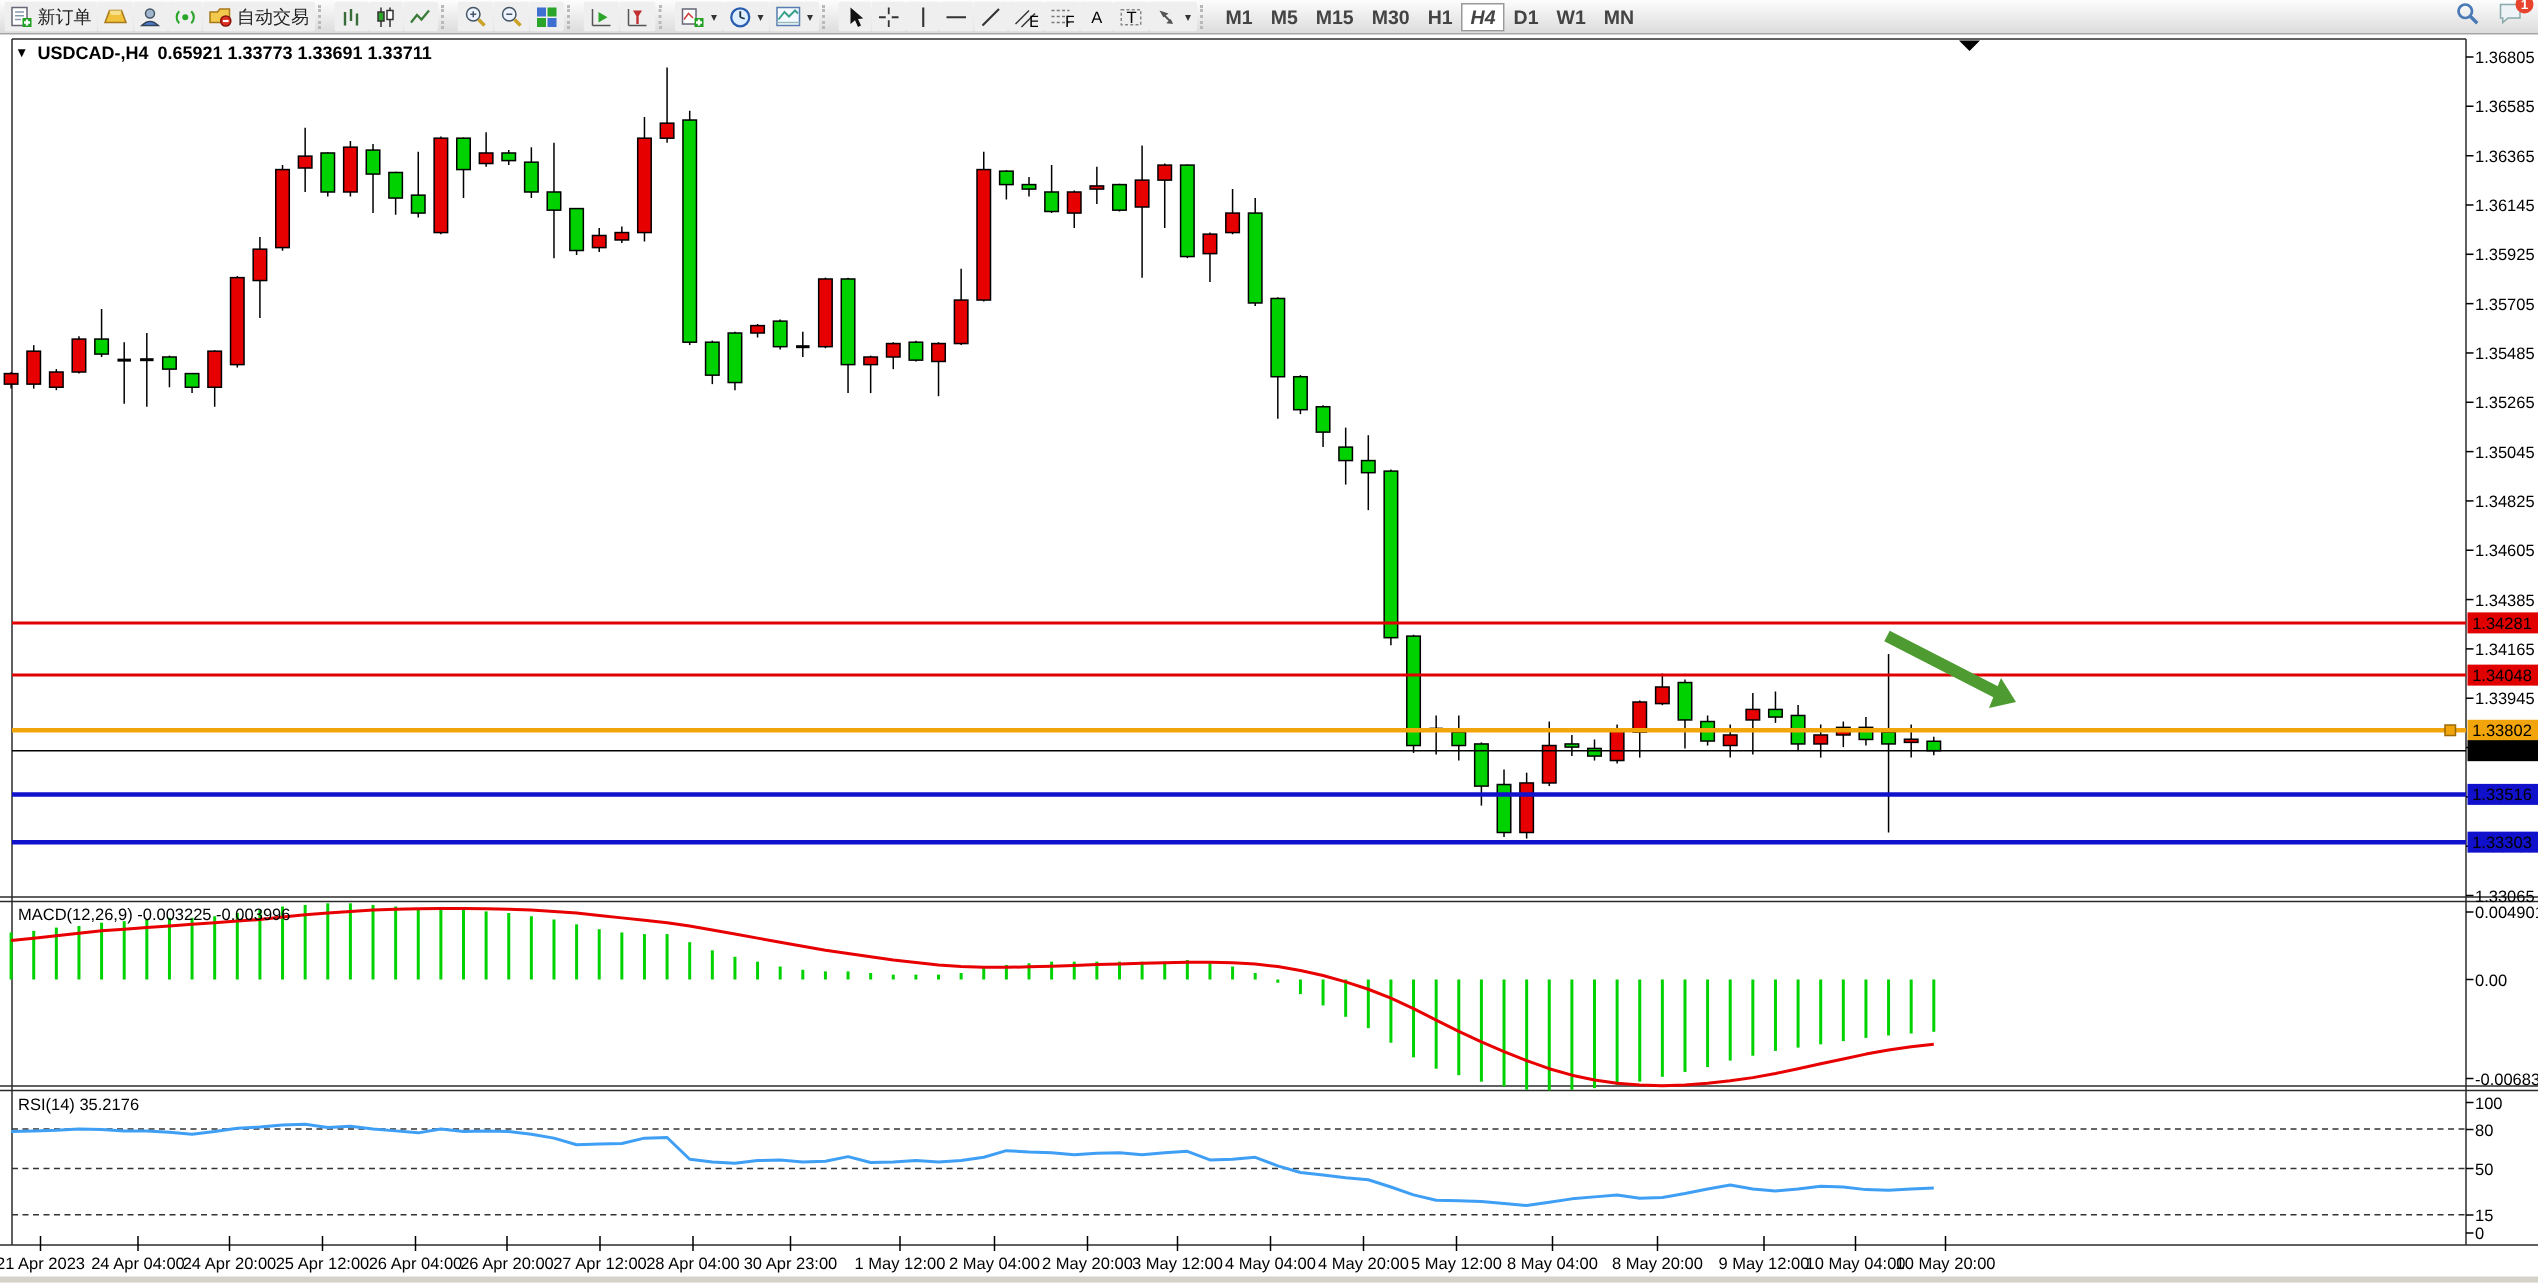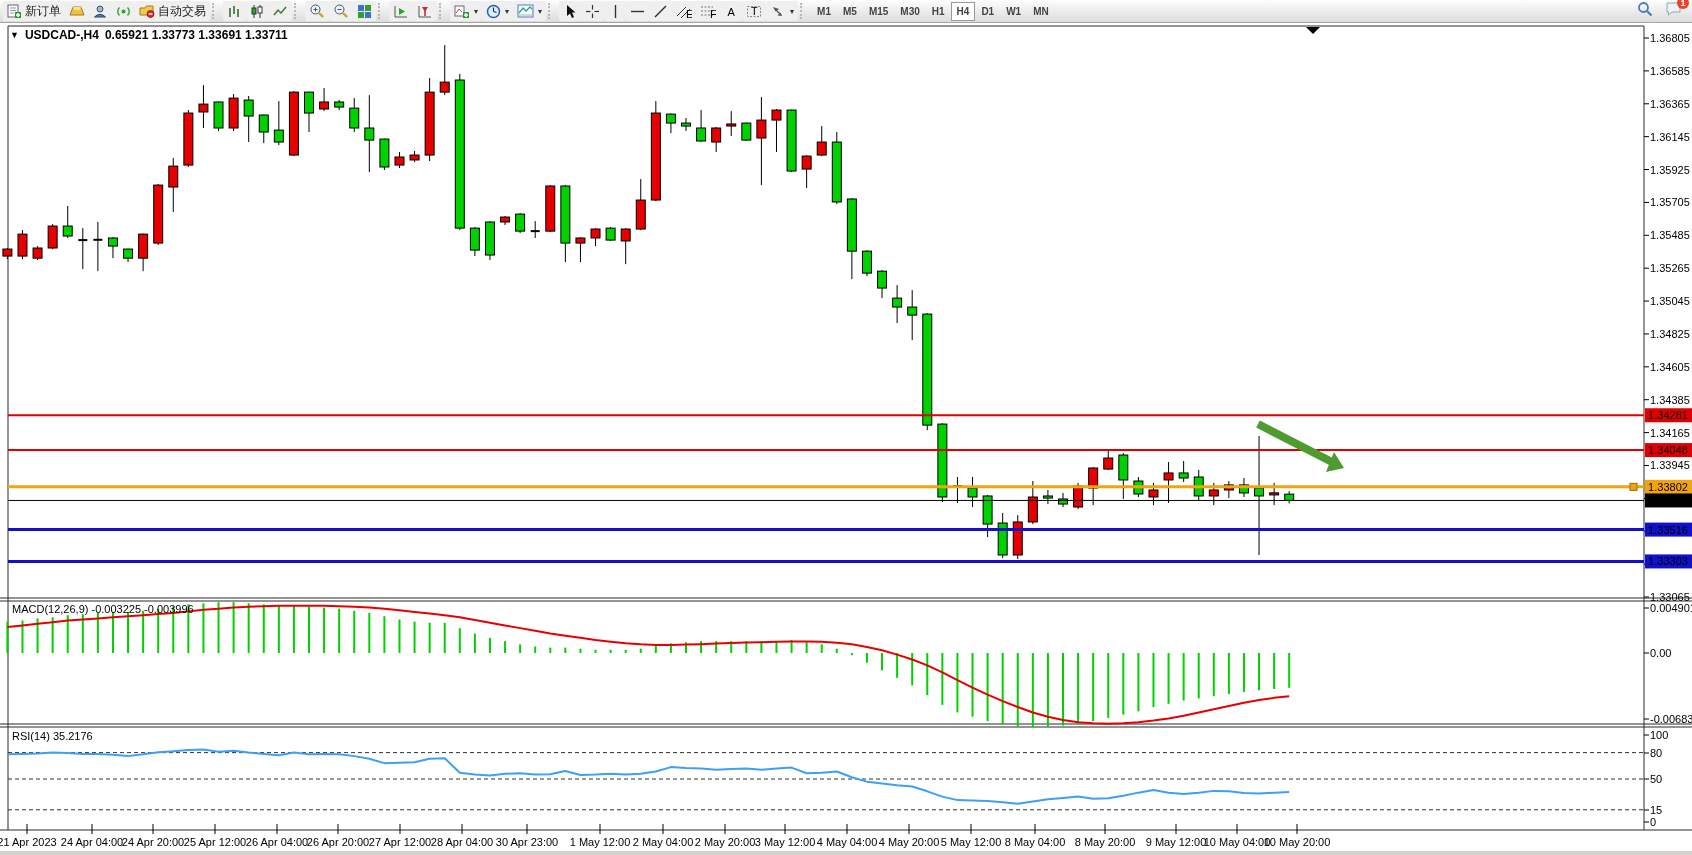--- a/index.html
+++ b/index.html
@@ -7,7 +7,7 @@
   .toolbar{position:absolute;left:0;top:0;width:1692px;height:23px;background:linear-gradient(#fdfdfd,#e9e9e9 60%,#dcdcdc);border-bottom:1px solid #a6a6a6;display:flex;align-items:center;padding-left:3px;box-sizing:border-box;}
   .tbtn{height:20px;min-width:22px;display:inline-flex;align-items:center;justify-content:center;gap:3px;padding:0 3px;border:1px solid transparent;border-radius:2px;font-size:12px;color:#222;cursor:default;}
   .grip{width:5px;height:16px;margin:0 4px 0 2px;border-left:2px dotted #b9b9b9;}
-  .tf{font-size:10px;font-weight:bold;color:#444;padding:0 5px;height:17px;display:inline-flex;align-items:center;border:1px solid transparent;text-align:center;}
+  .tf{font-size:13px;font-weight:bold;color:#444;padding:0 5px;height:17px;display:inline-flex;align-items:center;border:1px solid transparent;text-align:center;}
   .tf.active{background:#fff;border:1px solid #999;}
   .caret{font-size:8px;color:#333;margin-left:1px;}
   .right-tools{position:absolute;right:10px;top:1px;display:flex;align-items:center;gap:12px;}

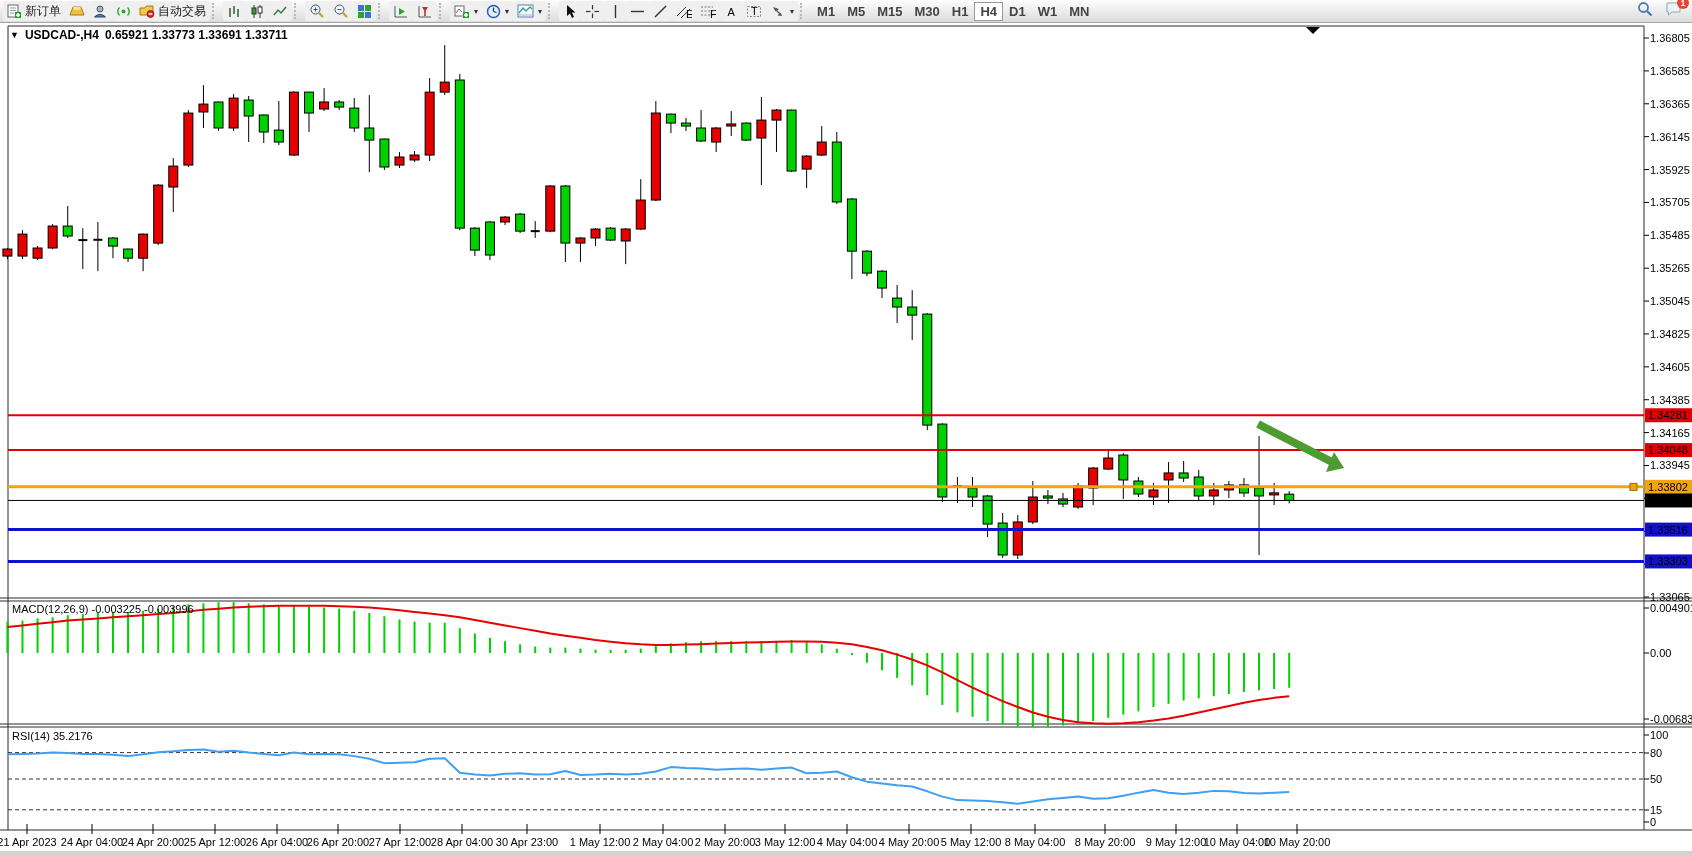--- a/index.html
+++ b/index.html
@@ -8,7 +8,7 @@
   .tbtn{height:20px;min-width:22px;display:inline-flex;align-items:center;justify-content:center;gap:3px;padding:0 3px;border:1px solid transparent;border-radius:2px;font-size:12px;color:#222;cursor:default;}
   .grip{width:5px;height:16px;margin:0 4px 0 2px;border-left:2px dotted #b9b9b9;}
   .tf{font-size:13px;font-weight:bold;color:#444;padding:0 5px;height:17px;display:inline-flex;align-items:center;border:1px solid transparent;text-align:center;}
-  .tf.active{background:#fff;border:1px solid #999;}
+  .tf.active{background:#fff;border:1px solid #999;font-style:italic;}
   .caret{font-size:8px;color:#333;margin-left:1px;}
   .right-tools{position:absolute;right:10px;top:1px;display:flex;align-items:center;gap:12px;}
   .chat{position:relative;}

